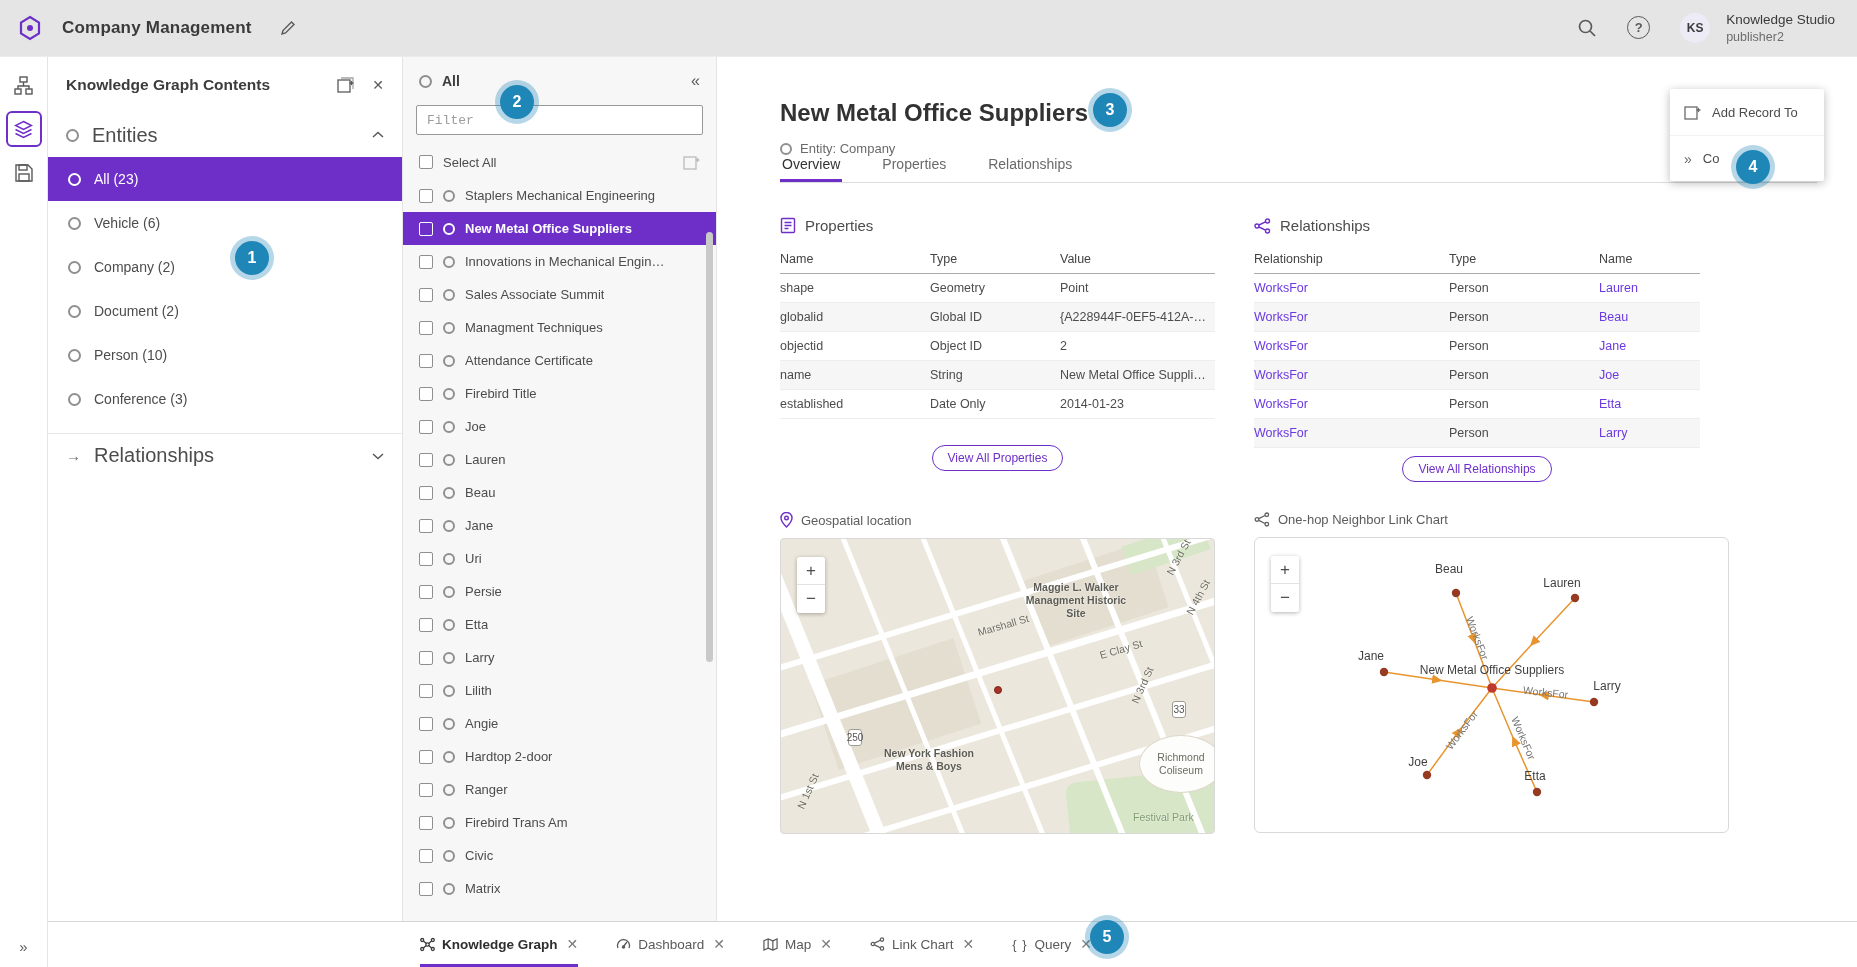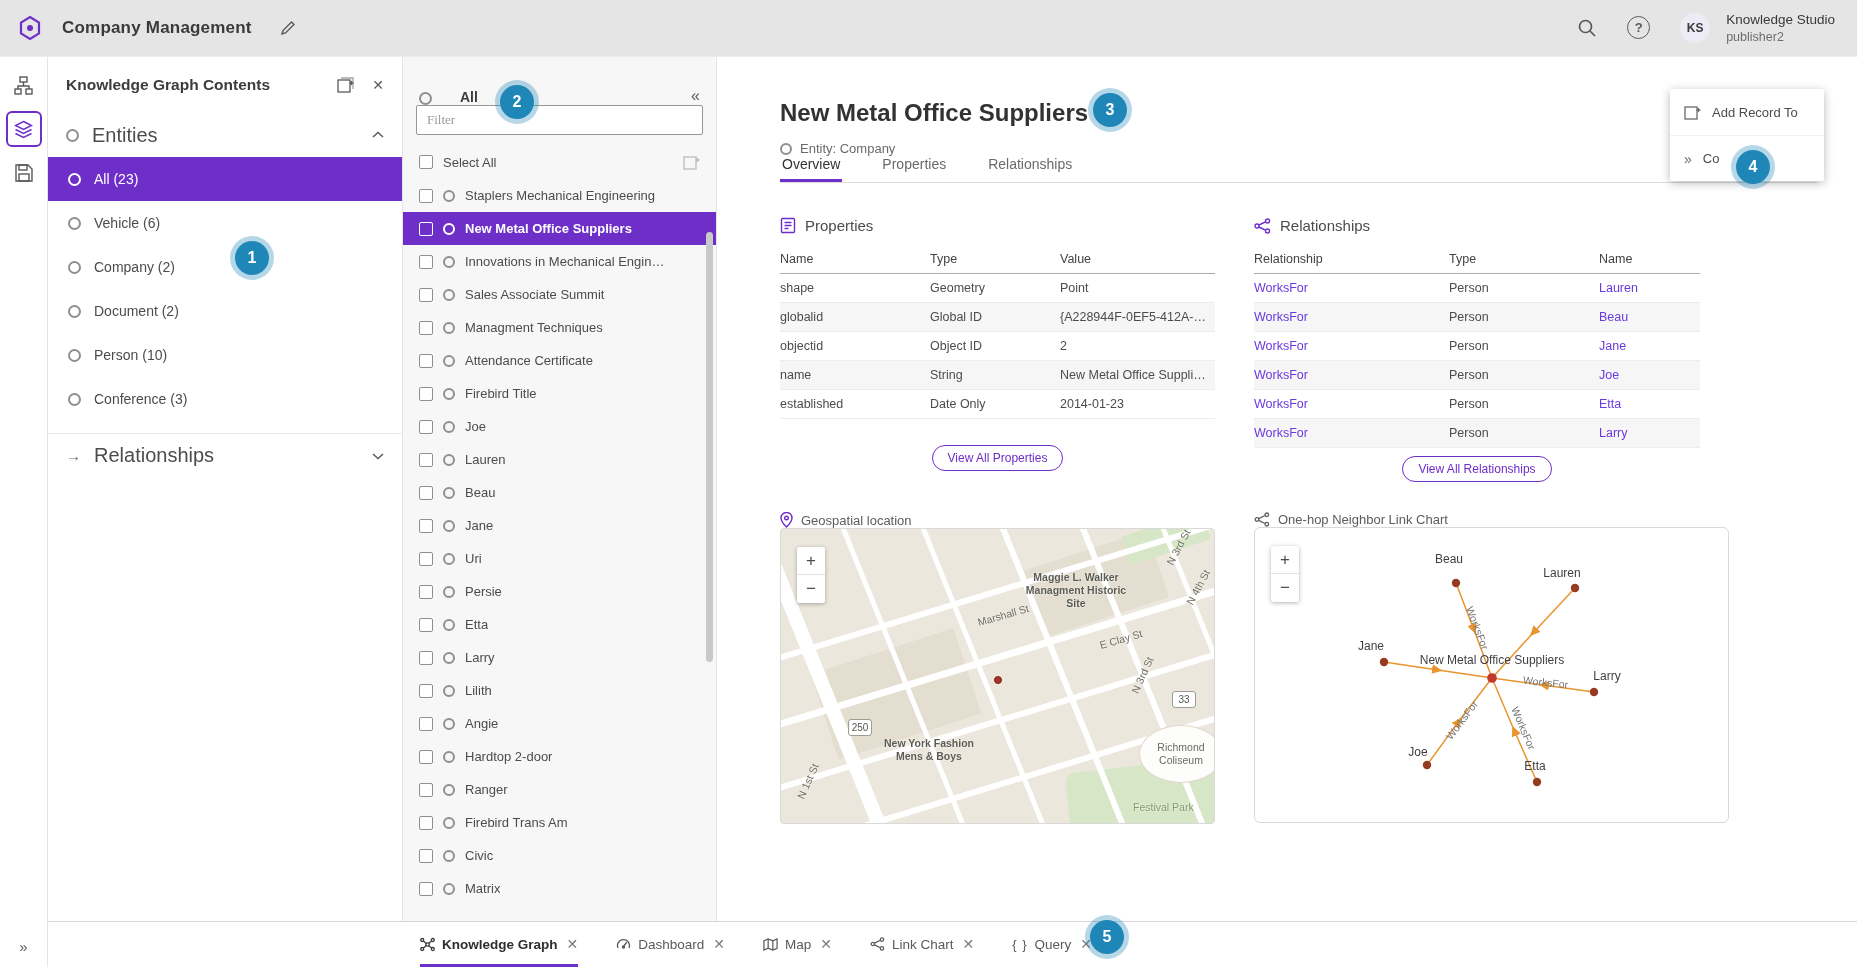--- a/index.html
+++ b/index.html
@@ -44,7 +44,7 @@
 
   
   .p2{width:314px;border-right:1px solid #e4e4e4;background:#f7f7f7;display:flex;flex-direction:column;position:relative}
-  .p2-head{height:48px;display:flex;align-items:flex-end;gap:28px;padding:0 16px}
+  .p2-head{height:48px;display:flex;align-items:center;gap:10px;padding:0 16px}
   .p2-title{font-size:14px;font-weight:700;color:#3c3c3c}
   .collapse-ic{margin-left:auto;font-size:16px;color:#5a5a5a;cursor:pointer}
   .filter-wrap{padding:0 13px 10px}

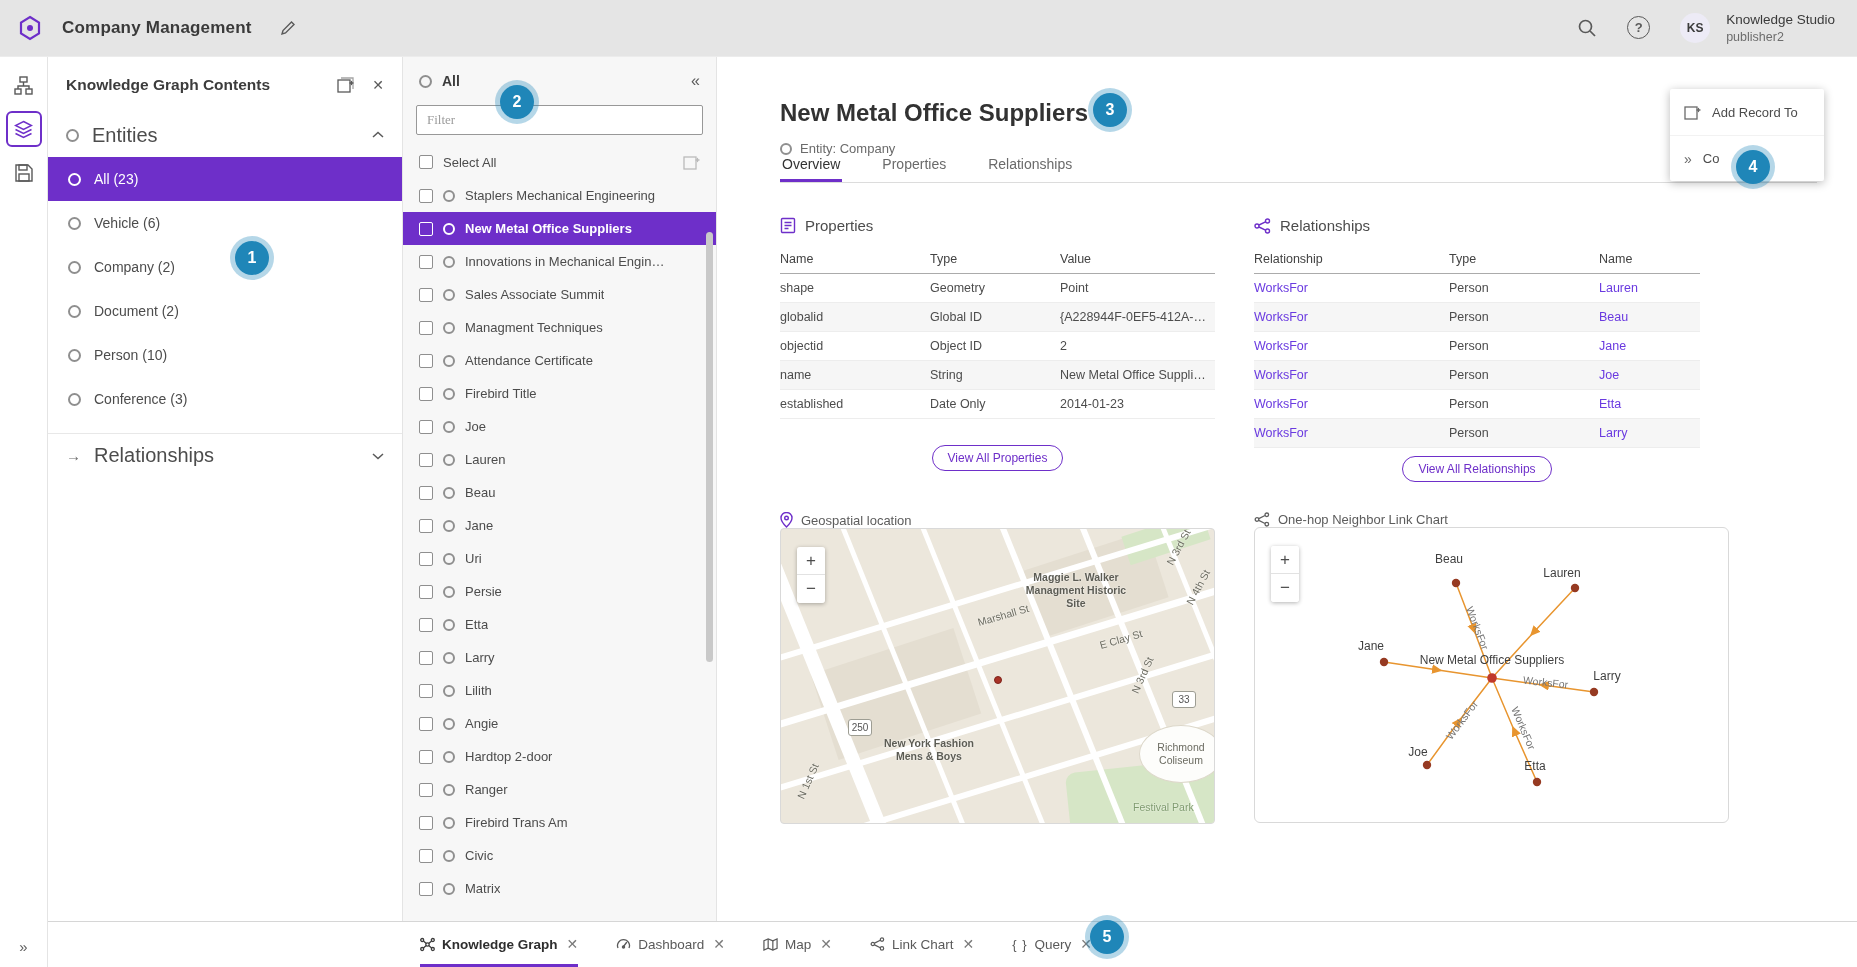--- a/index.html
+++ b/index.html
@@ -48,7 +48,7 @@
   .p2-title{font-size:14px;font-weight:700;color:#3c3c3c}
   .collapse-ic{margin-left:auto;font-size:16px;color:#5a5a5a;cursor:pointer}
   .filter-wrap{padding:0 13px 10px}
-  .filter{width:100%;height:30px;border:1px solid #989898;border-radius:2px;background:#fff;padding:0 10px;font-size:13px;color:#4c4c4c;font-family:Liberation Serif, serif}
+  .filter{width:100%;height:30px;border:1px solid #989898;border-radius:2px;background:#fff;padding:0 10px;font-size:13px;color:#4c4c4c;font-family:Liberation Mono, monospace}
   .filter::placeholder{color:#9c9c9c}
   .selall{height:34px;display:flex;align-items:center;gap:10px;padding:0 16px;font-size:13px;color:#4c4c4c}
   .cb{width:14px;height:14px;border:1px solid #8f8f8f;border-radius:2px;background:#fff;flex:none}

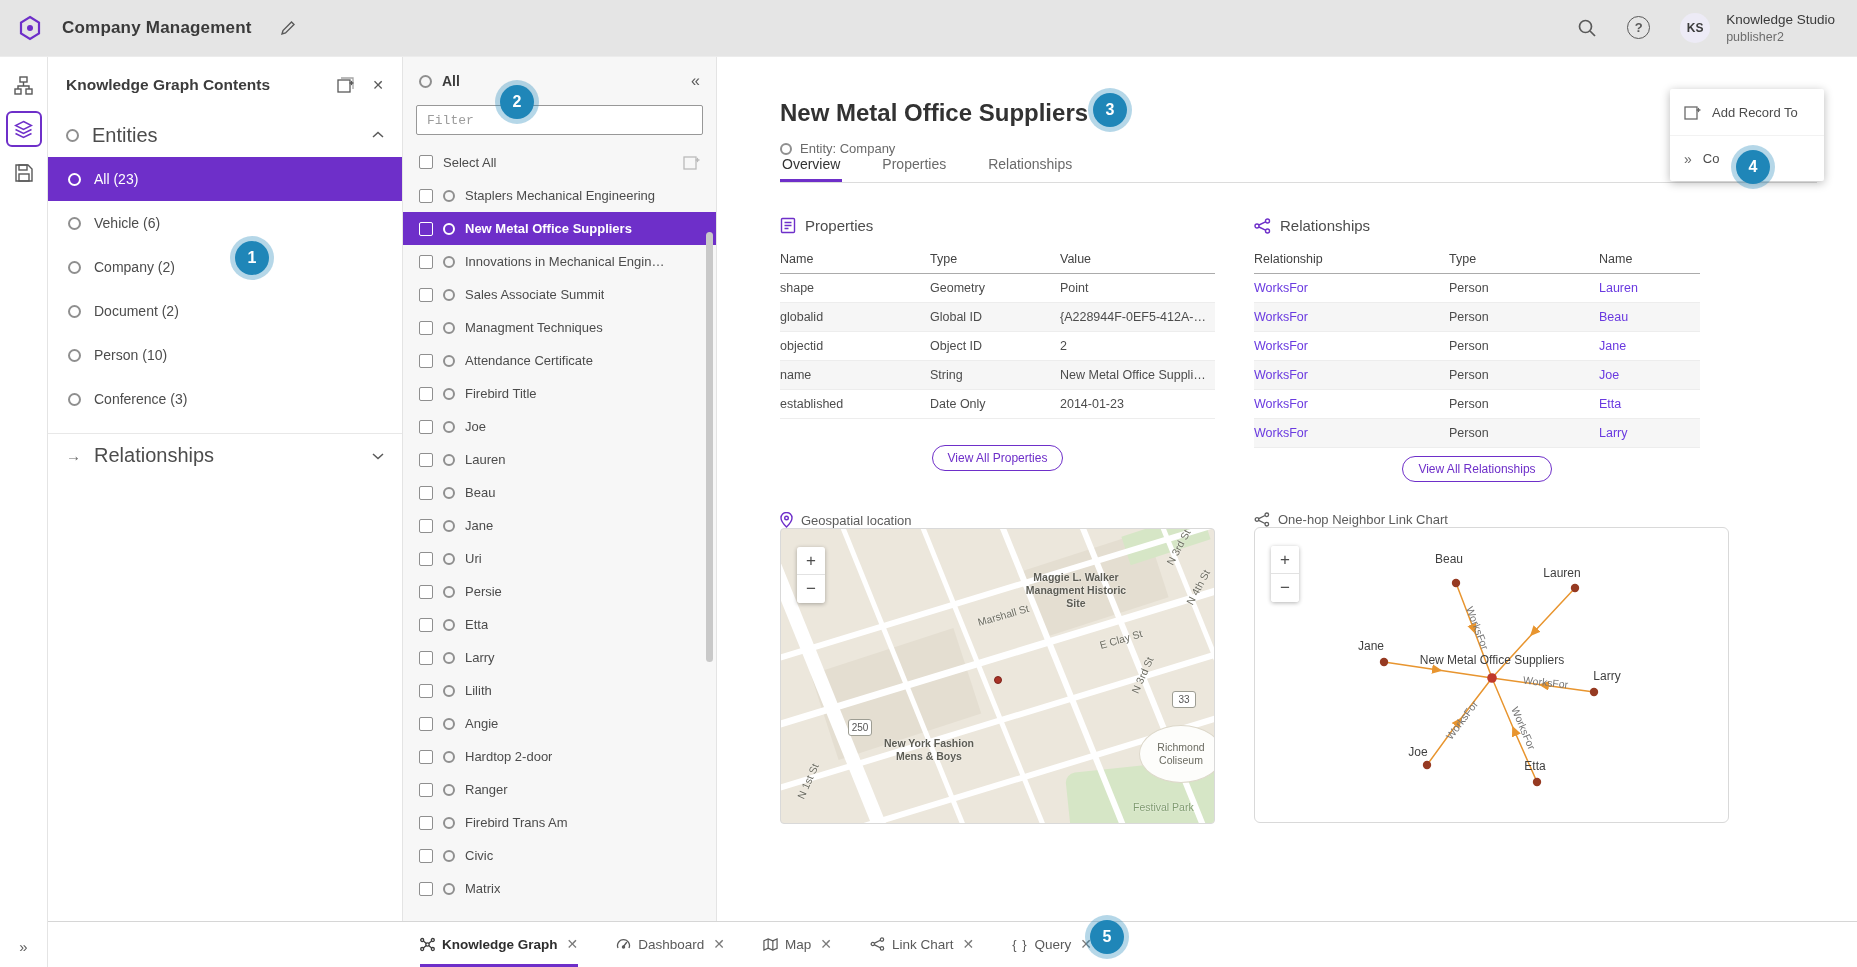--- a/index.html
+++ b/index.html
@@ -88,7 +88,7 @@
   .viz{display:flex;gap:39px;margin-top:30px}
   .vcolA{width:435px}
   .vcolB{width:470px}
-  .vhead{display:flex;align-items:center;gap:8px;font-size:13px;color:#5c5c5c;}
+  .vhead{display:flex;align-items:center;gap:8px;font-size:13px;color:#5c5c5c;margin-bottom:10px}
 
   
   .map{position:relative;width:435px;height:296px;border:1px solid #d9d9d9;border-radius:4px;background:#ece7dc;overflow:hidden}

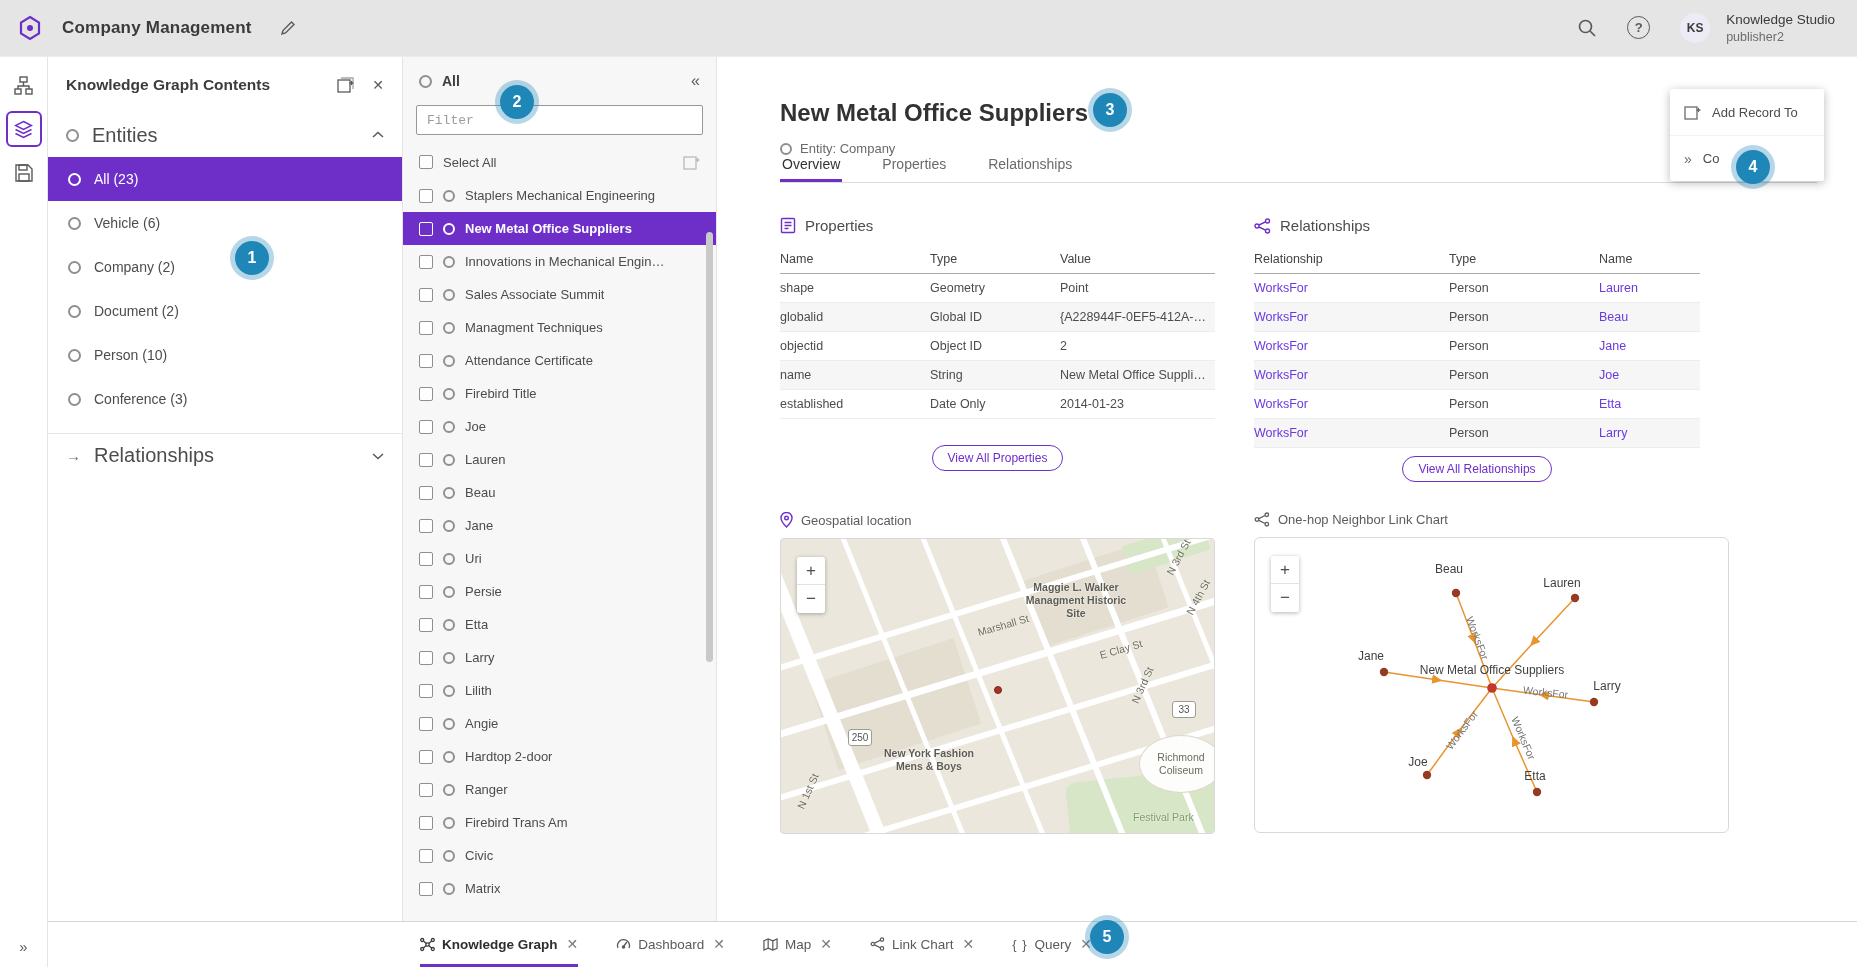--- a/index.html
+++ b/index.html
@@ -97,7 +97,7 @@
   .blk{position:absolute;background:#e4ded1}
   .maplbl{position:absolute;font-size:10.5px;color:#6b6b60;white-space:nowrap;text-shadow:0 0 2px #fff}
   .maplbl.multi{white-space:normal;text-align:center;line-height:1.25;width:104px}
-  .shield{position:absolute;width:24px;height:17px;background:#fff;border:1px solid #9d9d93;border-radius:3px;font-size:10px;color:#555;display:flex;align-items:center;justify-content:center}
+  .shield{position:absolute;width:14px;height:17px;background:#fff;border:1px solid #9d9d93;border-radius:3px;font-size:10px;color:#555;display:flex;align-items:center;justify-content:center}
   .marker{position:absolute;width:8px;height:8px;border-radius:50%;background:#a93226;border:1px solid #7e241b}
   .coliseum{position:absolute;left:358px;top:196px;width:84px;height:58px;background:#fdfdfb;border:1px solid #ddd8ca;border-radius:50%}
   .parklbl{color:#7f9b6e}

